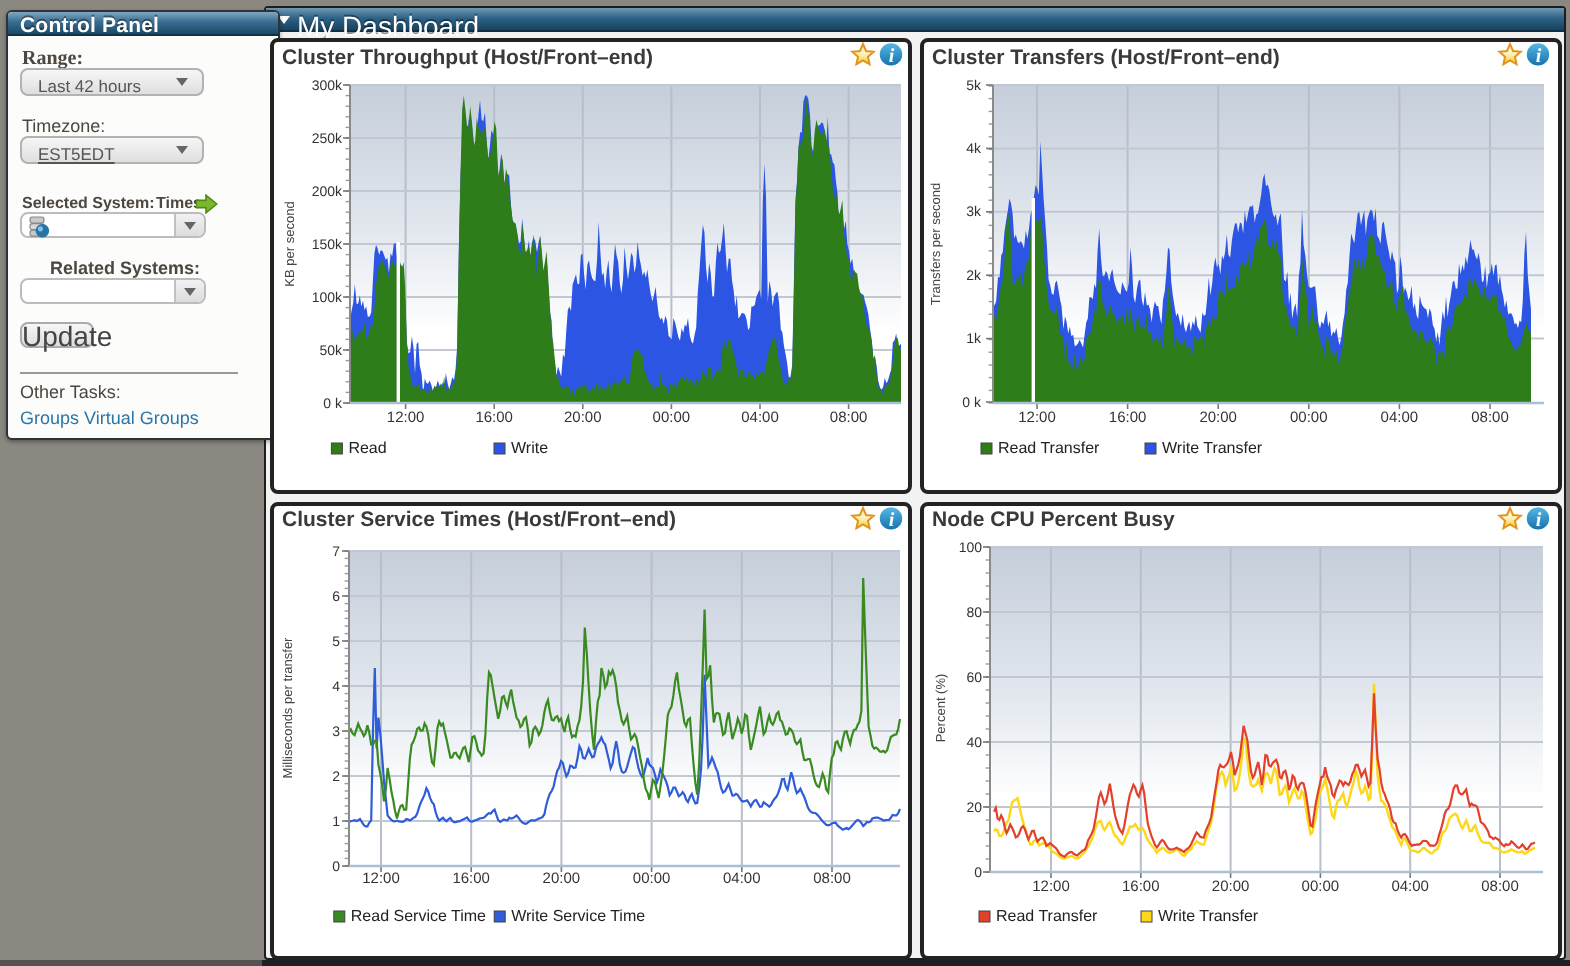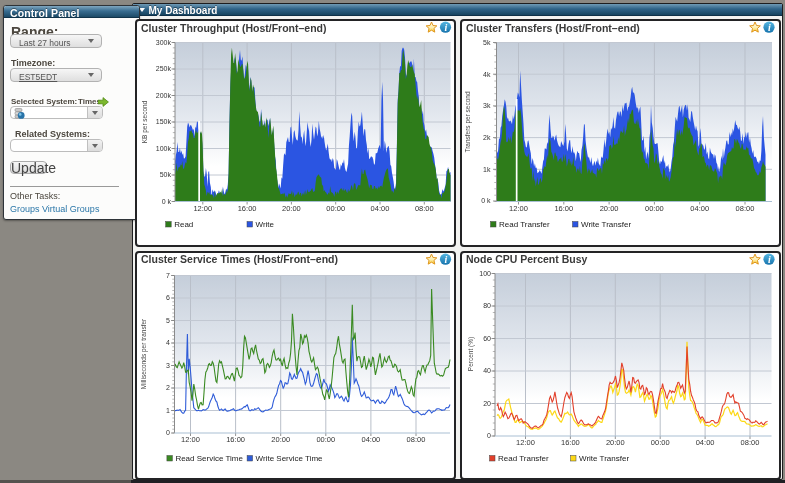--- a/index.html
+++ b/index.html
@@ -8,7 +8,7 @@
 <div style="position:absolute;left:131.5px;top:3px;width:651px;height:477px;background:#f2f2f0;border:1.5px solid #1d1d1f;border-radius:2px;">
 <div style="position:absolute;left:0;top:0;right:0;height:11.5px;background:linear-gradient(#6f9ab5,#2f6388 45%,#16435f);border-bottom:1px solid #0e3048;">
 <span style="position:absolute;left:6px;top:3.5px;width:0;height:0;border-left:3px solid transparent;border-right:3px solid transparent;border-top:4px solid #fff;"></span>
-<span style="position:absolute;left:16px;top:0.5px;font-size:10px;font-weight:bold;color:#fff;text-shadow:0 -1px 0 rgba(0,0,0,.4);">My Dashboard</span>
+<span style="position:absolute;left:16px;top:0.5px;font-size:14px;font-weight:normal;color:#fff;text-shadow:0 -1px 0 rgba(0,0,0,.4);">My Dashboard</span>
     </div>
 </div>
 <div style="position:absolute;left:3px;top:5px;width:137px;height:215px;background:#fcfcfb;border:1px solid #2e3338;border-radius:3px;box-shadow:0 1px 2px rgba(0,0,0,.35);">

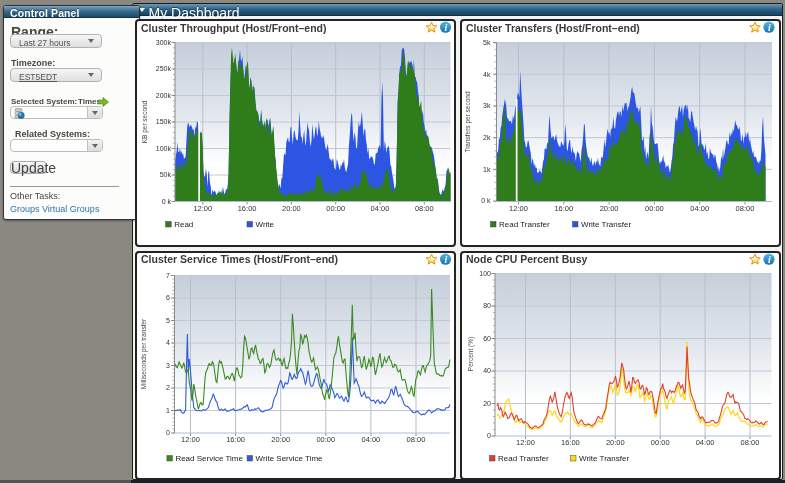--- a/index.html
+++ b/index.html
@@ -15,7 +15,7 @@
 <div style="position:absolute;left:0;top:0;right:0;height:12px;background:linear-gradient(#7fa6bf,#396d91 45%,#1c4a67);border-bottom:1px solid #10334a;border-radius:2px 2px 0 0;">
 <span style="position:absolute;left:6px;top:0.5px;font-size:10.5px;font-weight:bold;color:#fff;letter-spacing:0.1px;text-shadow:0 -1px 0 rgba(0,0,0,.4);">Control Panel</span>
     </div>
-<div style="position:absolute;left:7px;top:18px;font-size:14px;font-weight:bold;color:#4c473f;">Range:</div>
+<div style="position:absolute;left:7px;top:18px;font-size:10px;font-weight:bold;color:#4c473f;font-family:Liberation Serif, serif;">Range:</div>
 <div style="height:14px;border:1px solid #b2b2b2;border-radius:4px;background:linear-gradient(#f6f6f6,#dfdfdf);position:absolute;left:6px;top:28px;width:92px;">
       <span style="position:absolute;left:8px;top:3px;font-size:8.5px;color:#555;">Last 27 hours</span>
       <span style="position:absolute;right:7px;top:4px;width:0;height:0;border-left:3.5px solid transparent;border-right:3.5px solid transparent;border-top:4.5px solid #666;"></span>

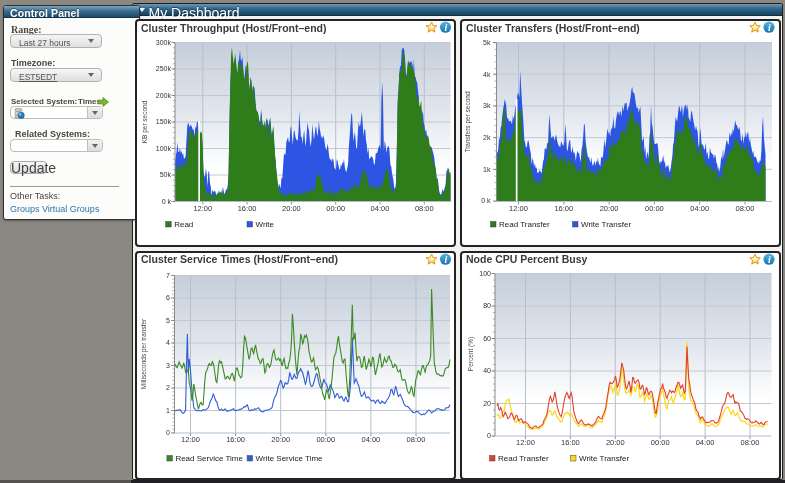--- a/index.html
+++ b/index.html
@@ -17,7 +17,7 @@
     </div>
 <div style="position:absolute;left:7px;top:18px;font-size:10px;font-weight:bold;color:#4c473f;font-family:Liberation Serif, serif;">Range:</div>
 <div style="height:14px;border:1px solid #b2b2b2;border-radius:4px;background:linear-gradient(#f6f6f6,#dfdfdf);position:absolute;left:6px;top:28px;width:92px;">
-      <span style="position:absolute;left:8px;top:3px;font-size:8.5px;color:#555;">Last 27 hours</span>
+      <span style="position:absolute;left:8px;top:3px;font-size:8.5px;color:#555;">Last 42 hours</span>
       <span style="position:absolute;right:7px;top:4px;width:0;height:0;border-left:3.5px solid transparent;border-right:3.5px solid transparent;border-top:4.5px solid #666;"></span>
     </div>
 <div style="position:absolute;left:7px;top:52px;font-size:9px;font-weight:bold;color:#4c473f;">Timezone:</div>

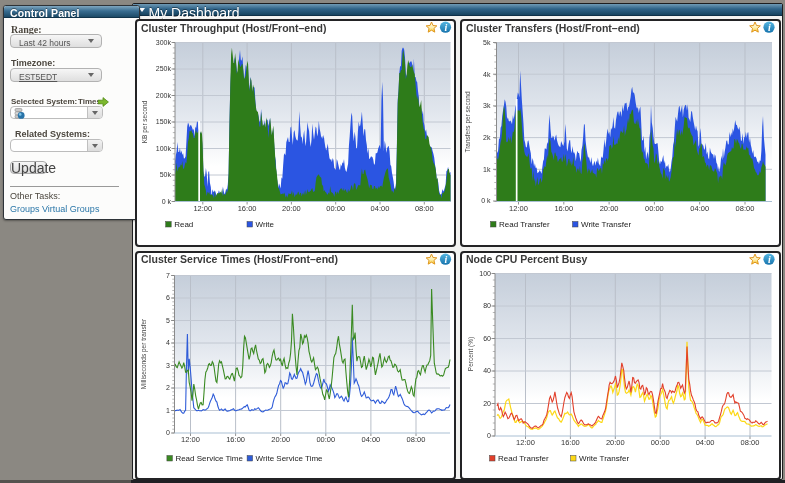--- a/index.html
+++ b/index.html
@@ -20,7 +20,7 @@
       <span style="position:absolute;left:8px;top:3px;font-size:8.5px;color:#555;">Last 42 hours</span>
       <span style="position:absolute;right:7px;top:4px;width:0;height:0;border-left:3.5px solid transparent;border-right:3.5px solid transparent;border-top:4.5px solid #666;"></span>
     </div>
-<div style="position:absolute;left:7px;top:52px;font-size:9px;font-weight:bold;color:#4c473f;">Timezone:</div>
+<div style="position:absolute;left:7px;top:52px;font-size:9px;font-weight:normal;color:#4c473f;">Timezone:</div>
 <div style="height:14px;border:1px solid #b2b2b2;border-radius:4px;background:linear-gradient(#f6f6f6,#dfdfdf);position:absolute;left:6px;top:62px;width:92px;">
       <span style="position:absolute;left:8px;top:3px;font-size:8.5px;color:#555;text-decoration:underline;">EST5EDT</span>
       <span style="position:absolute;right:7px;top:4px;width:0;height:0;border-left:3.5px solid transparent;border-right:3.5px solid transparent;border-top:4.5px solid #666;"></span>

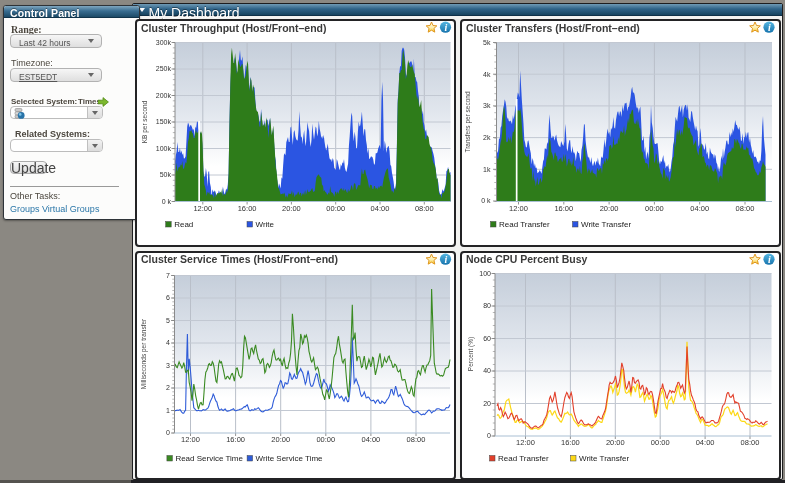--- a/index.html
+++ b/index.html
@@ -41,7 +41,7 @@
 <span style="position:absolute;right:0;top:0;bottom:0;width:15px;background:linear-gradient(#f2f2f2,#dcdcdc);border-left:1px solid #c0c0c0;border-radius:0 3px 3px 0;"></span>
 <span style="position:absolute;right:4px;top:4px;width:0;height:0;border-left:3.5px solid transparent;border-right:3.5px solid transparent;border-top:4.5px solid #666;"></span>
     </div>
-<div style="position:absolute;left:11px;top:123px;font-size:9px;font-weight:bold;color:#4c473f;">Related Systems:</div>
+<div style="position:absolute;left:21px;top:123px;font-size:9px;font-weight:bold;color:#4c473f;">Related Systems:</div>
 <div style="height:13px;border:1px solid #bcbcbc;border-radius:4px;background:#fff;position:absolute;left:6px;top:133px;width:93px;">
 <span style="position:absolute;right:0;top:0;bottom:0;width:15px;background:linear-gradient(#f2f2f2,#dcdcdc);border-left:1px solid #c0c0c0;border-radius:0 3px 3px 0;"></span>
 <span style="position:absolute;right:4px;top:4px;width:0;height:0;border-left:3.5px solid transparent;border-right:3.5px solid transparent;border-top:4.5px solid #666;"></span>

